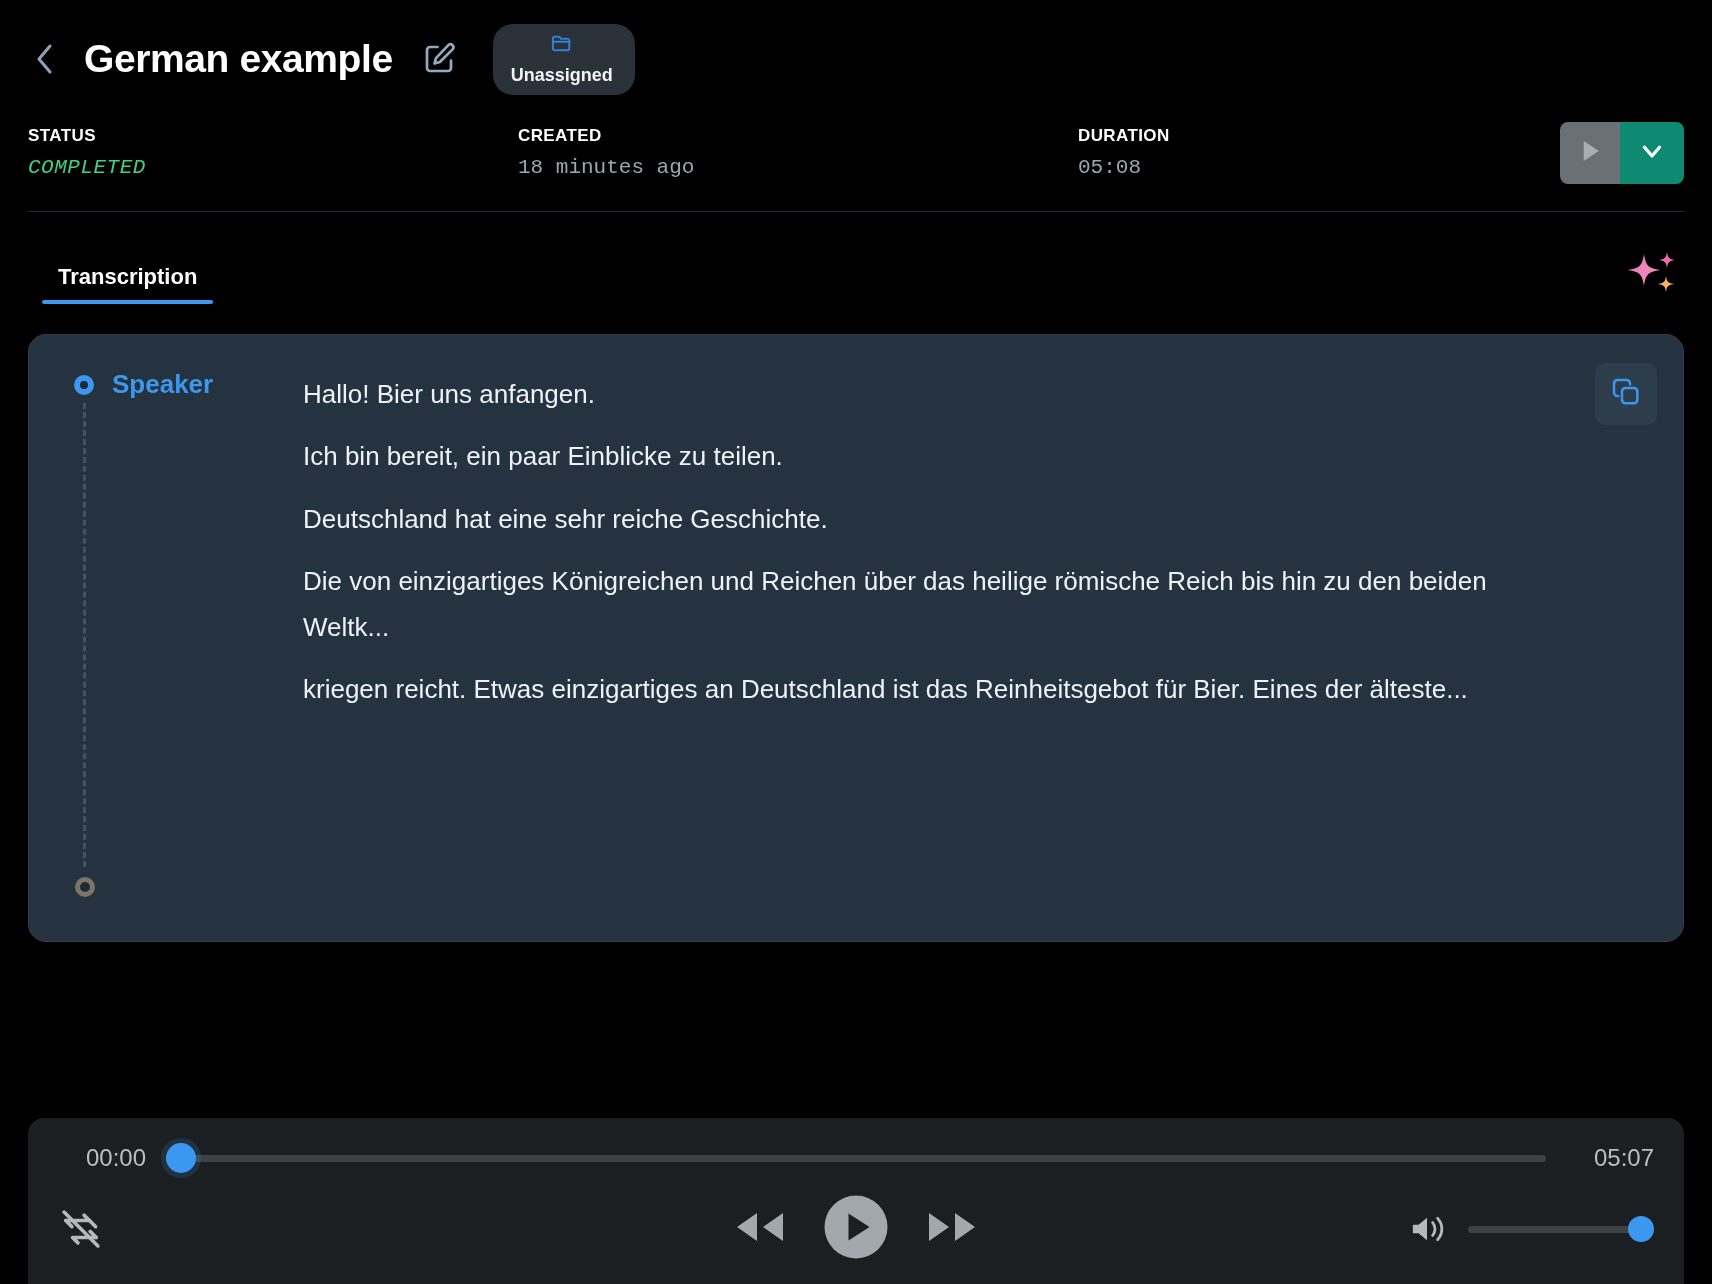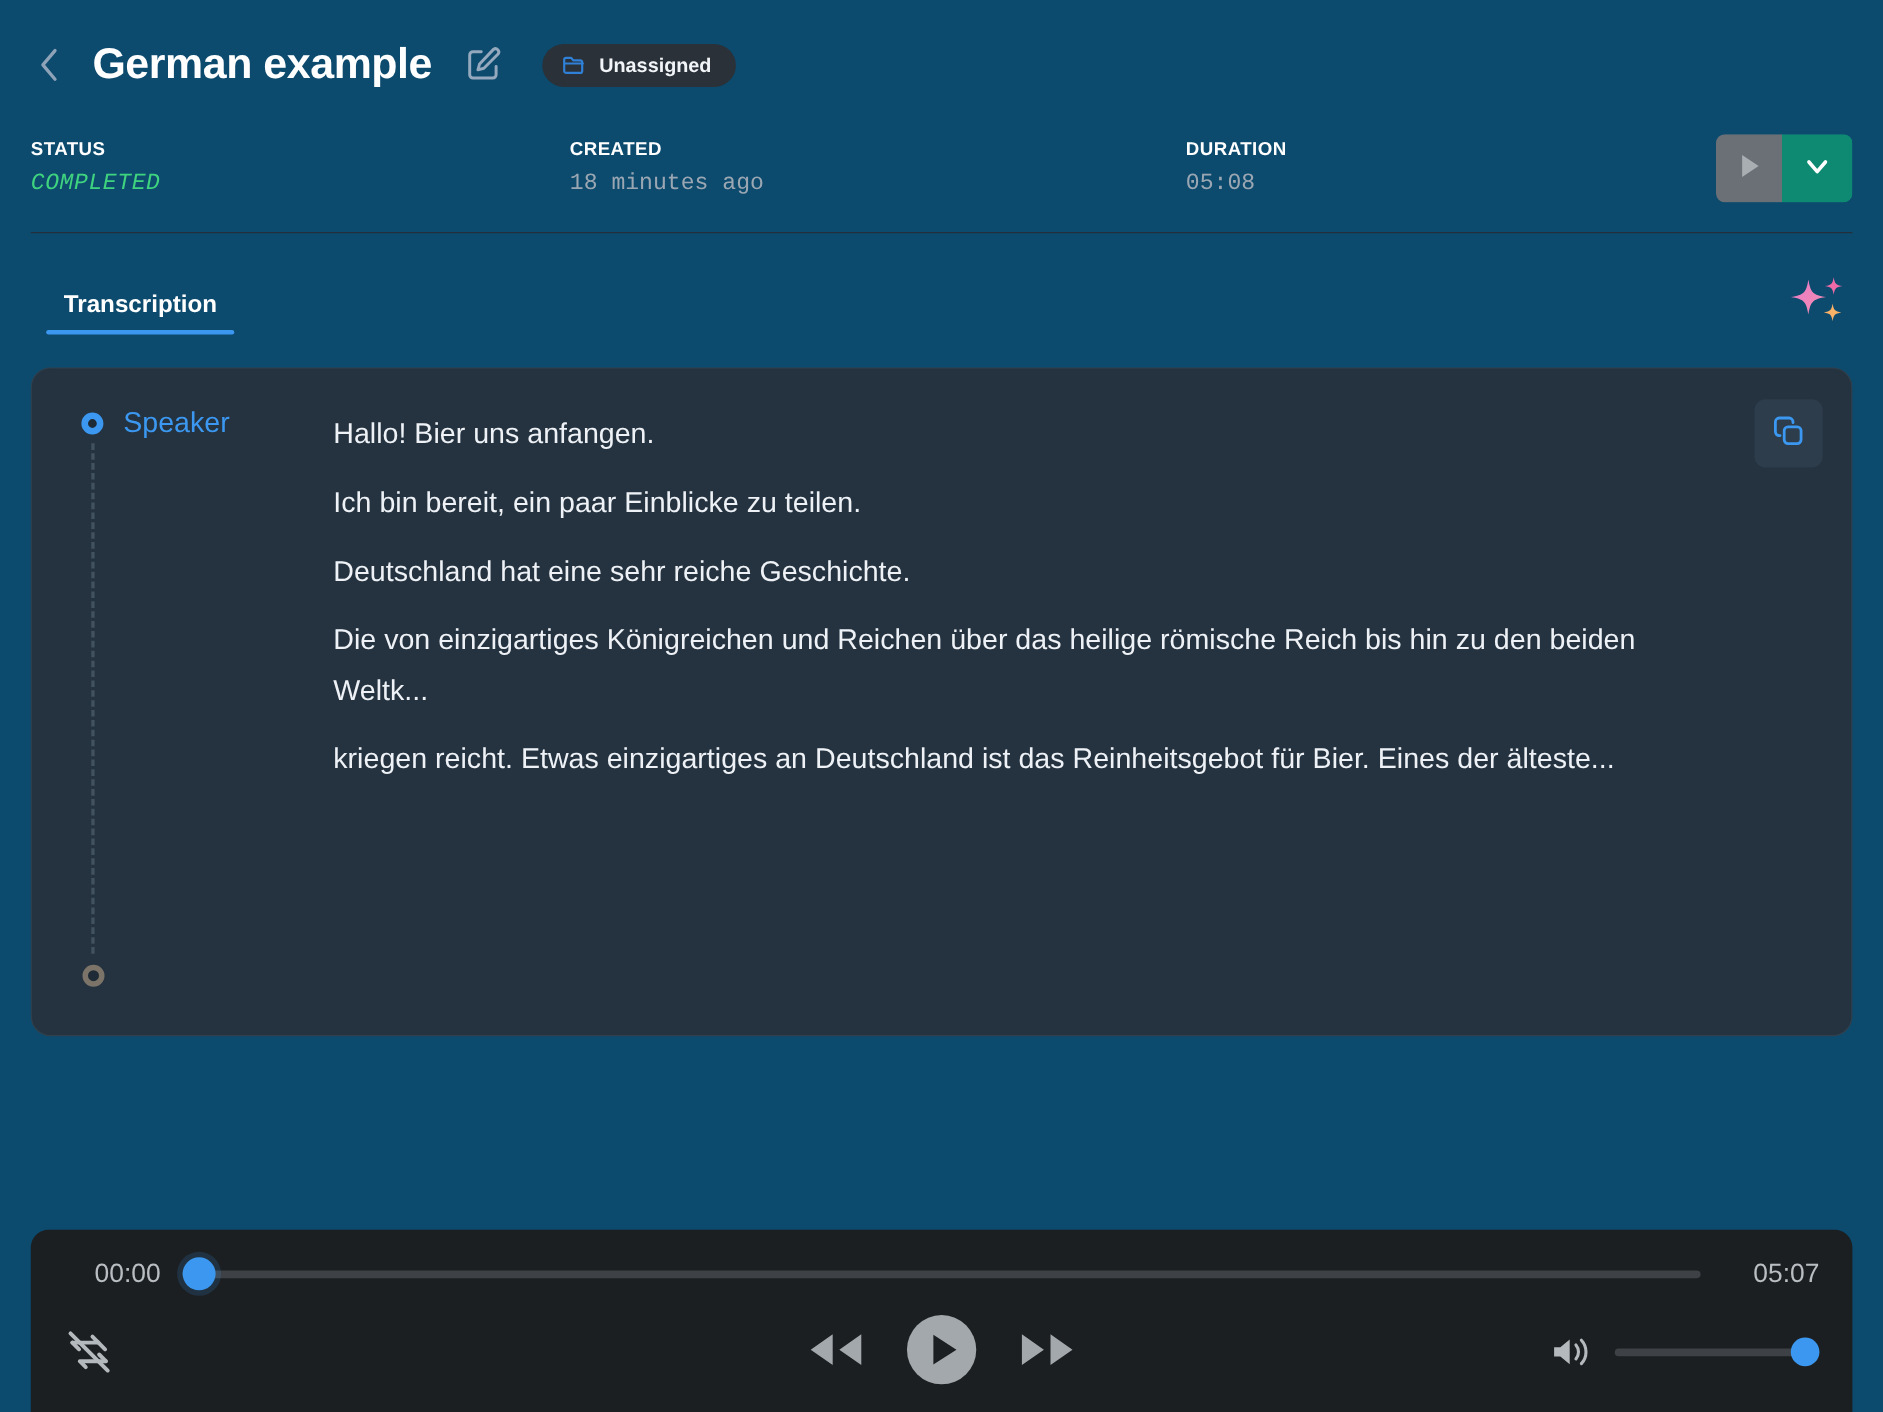--- a/index.html
+++ b/index.html
@@ -9,7 +9,7 @@
     font-family: "Liberation Sans", sans-serif;
     overflow: hidden;
   }
-  .page { width: 1712px; height: 1284px; position: relative; background: #0c4a6e; }
+  .page { width: 1712px; height: 1284px; position: relative; background: #000000; }
 
   
   .header { padding: 28px 28px 0 28px; }

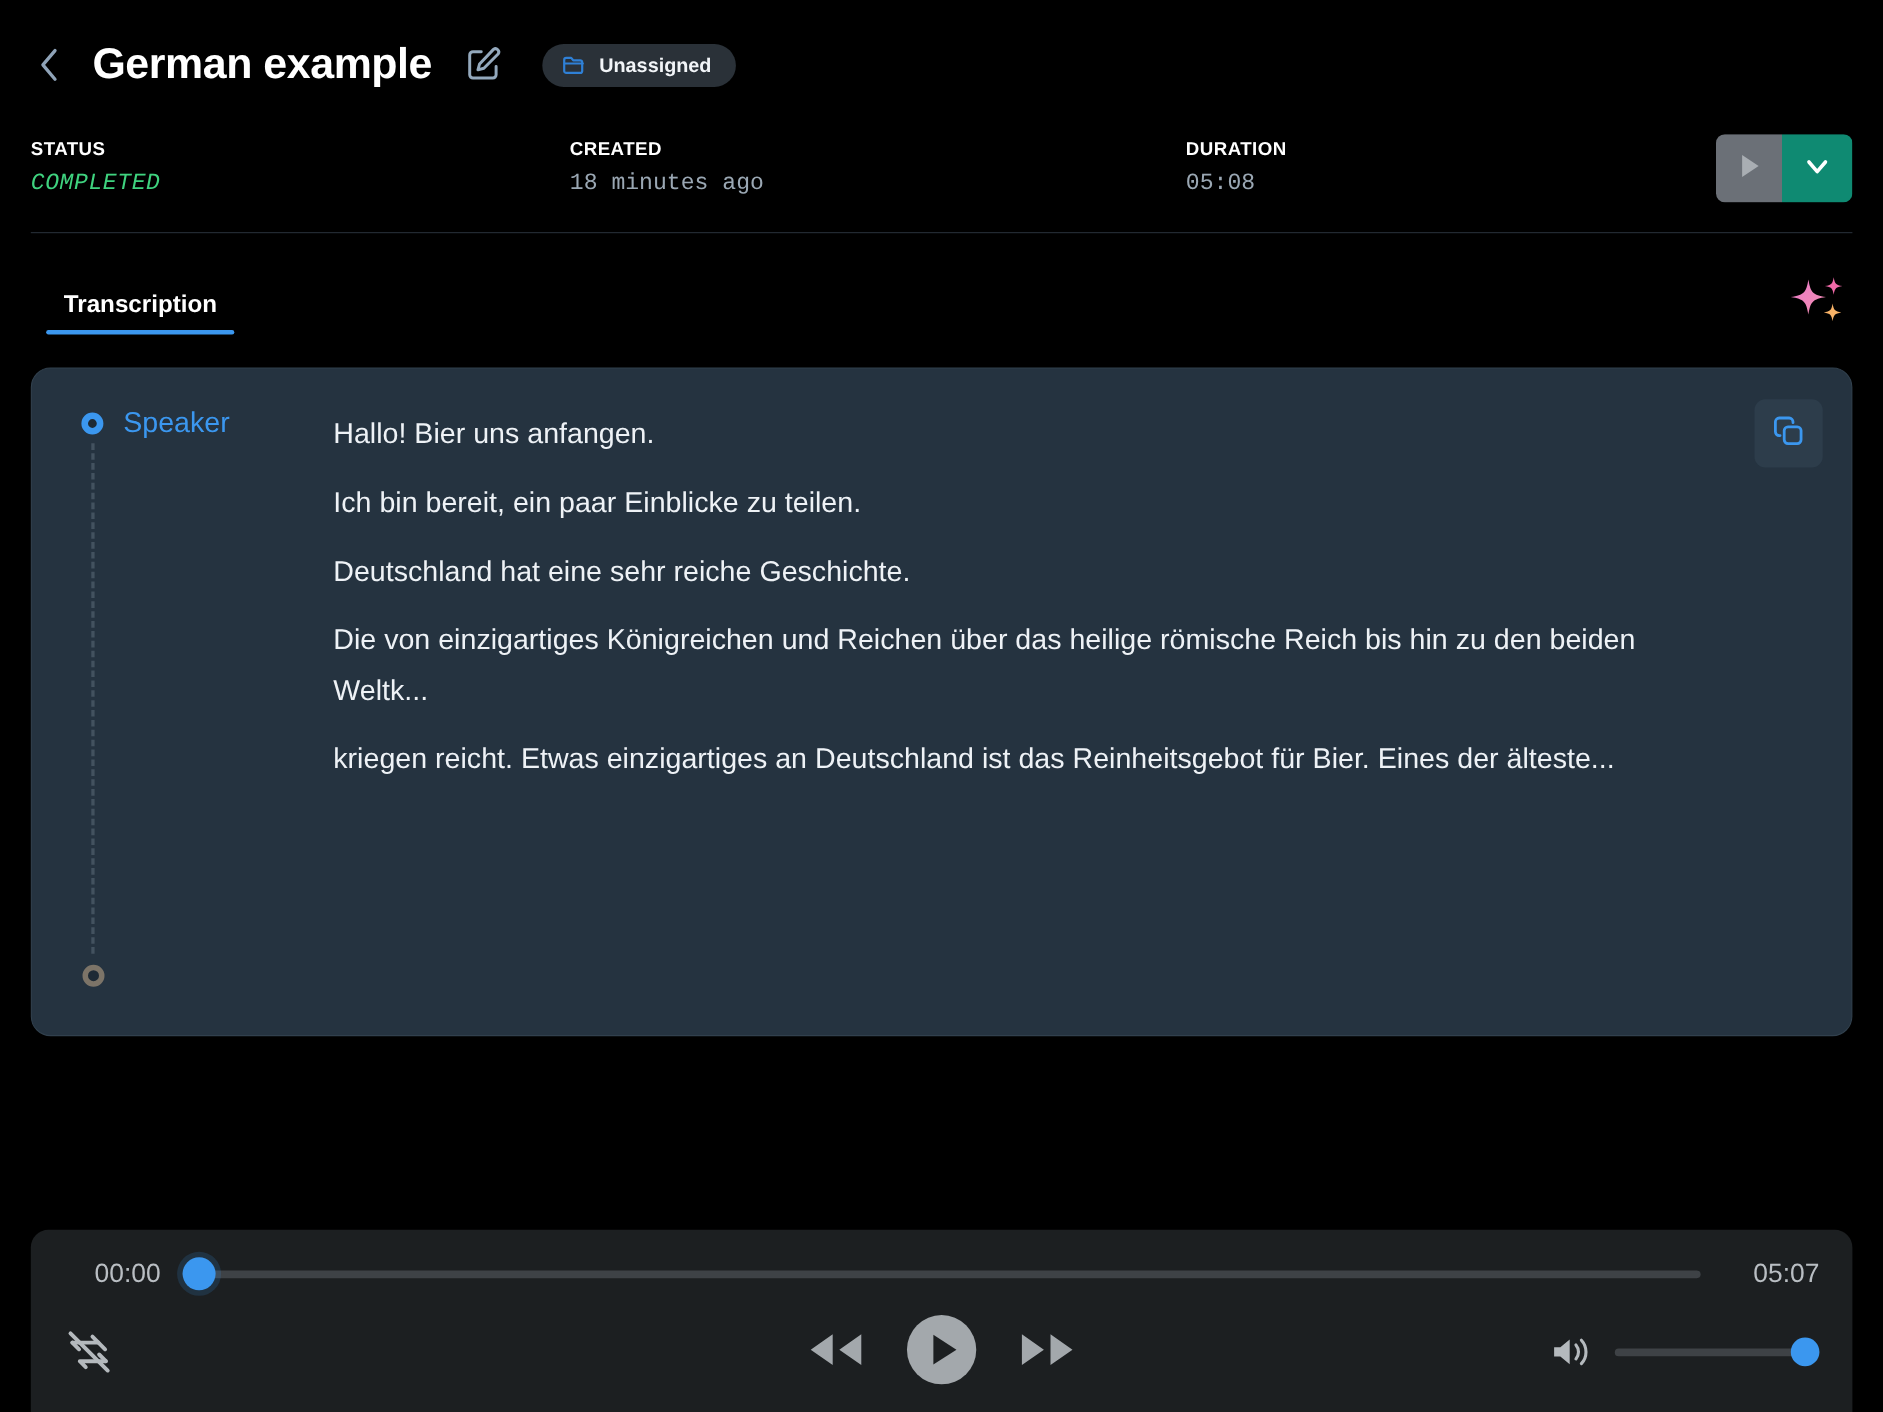--- a/index.html
+++ b/index.html
@@ -27,7 +27,7 @@
   .folder-chip {
     display: inline-flex; align-items: center; gap: 12px;
     background: #2a3138; border-radius: 20px; padding: 9px 22px 9px 18px;
-    margin-left: 14px; cursor: pointer;
+    margin-left: 14px; cursor: pointer; flex-direction: column;
   }
   .folder-chip .chip-label { font-size: 18px; font-weight: 700; color: #f2f5f8; white-space: nowrap; }
   .folder-icon { width: 22px; height: 20px; color: #2f80d6; display: block; }

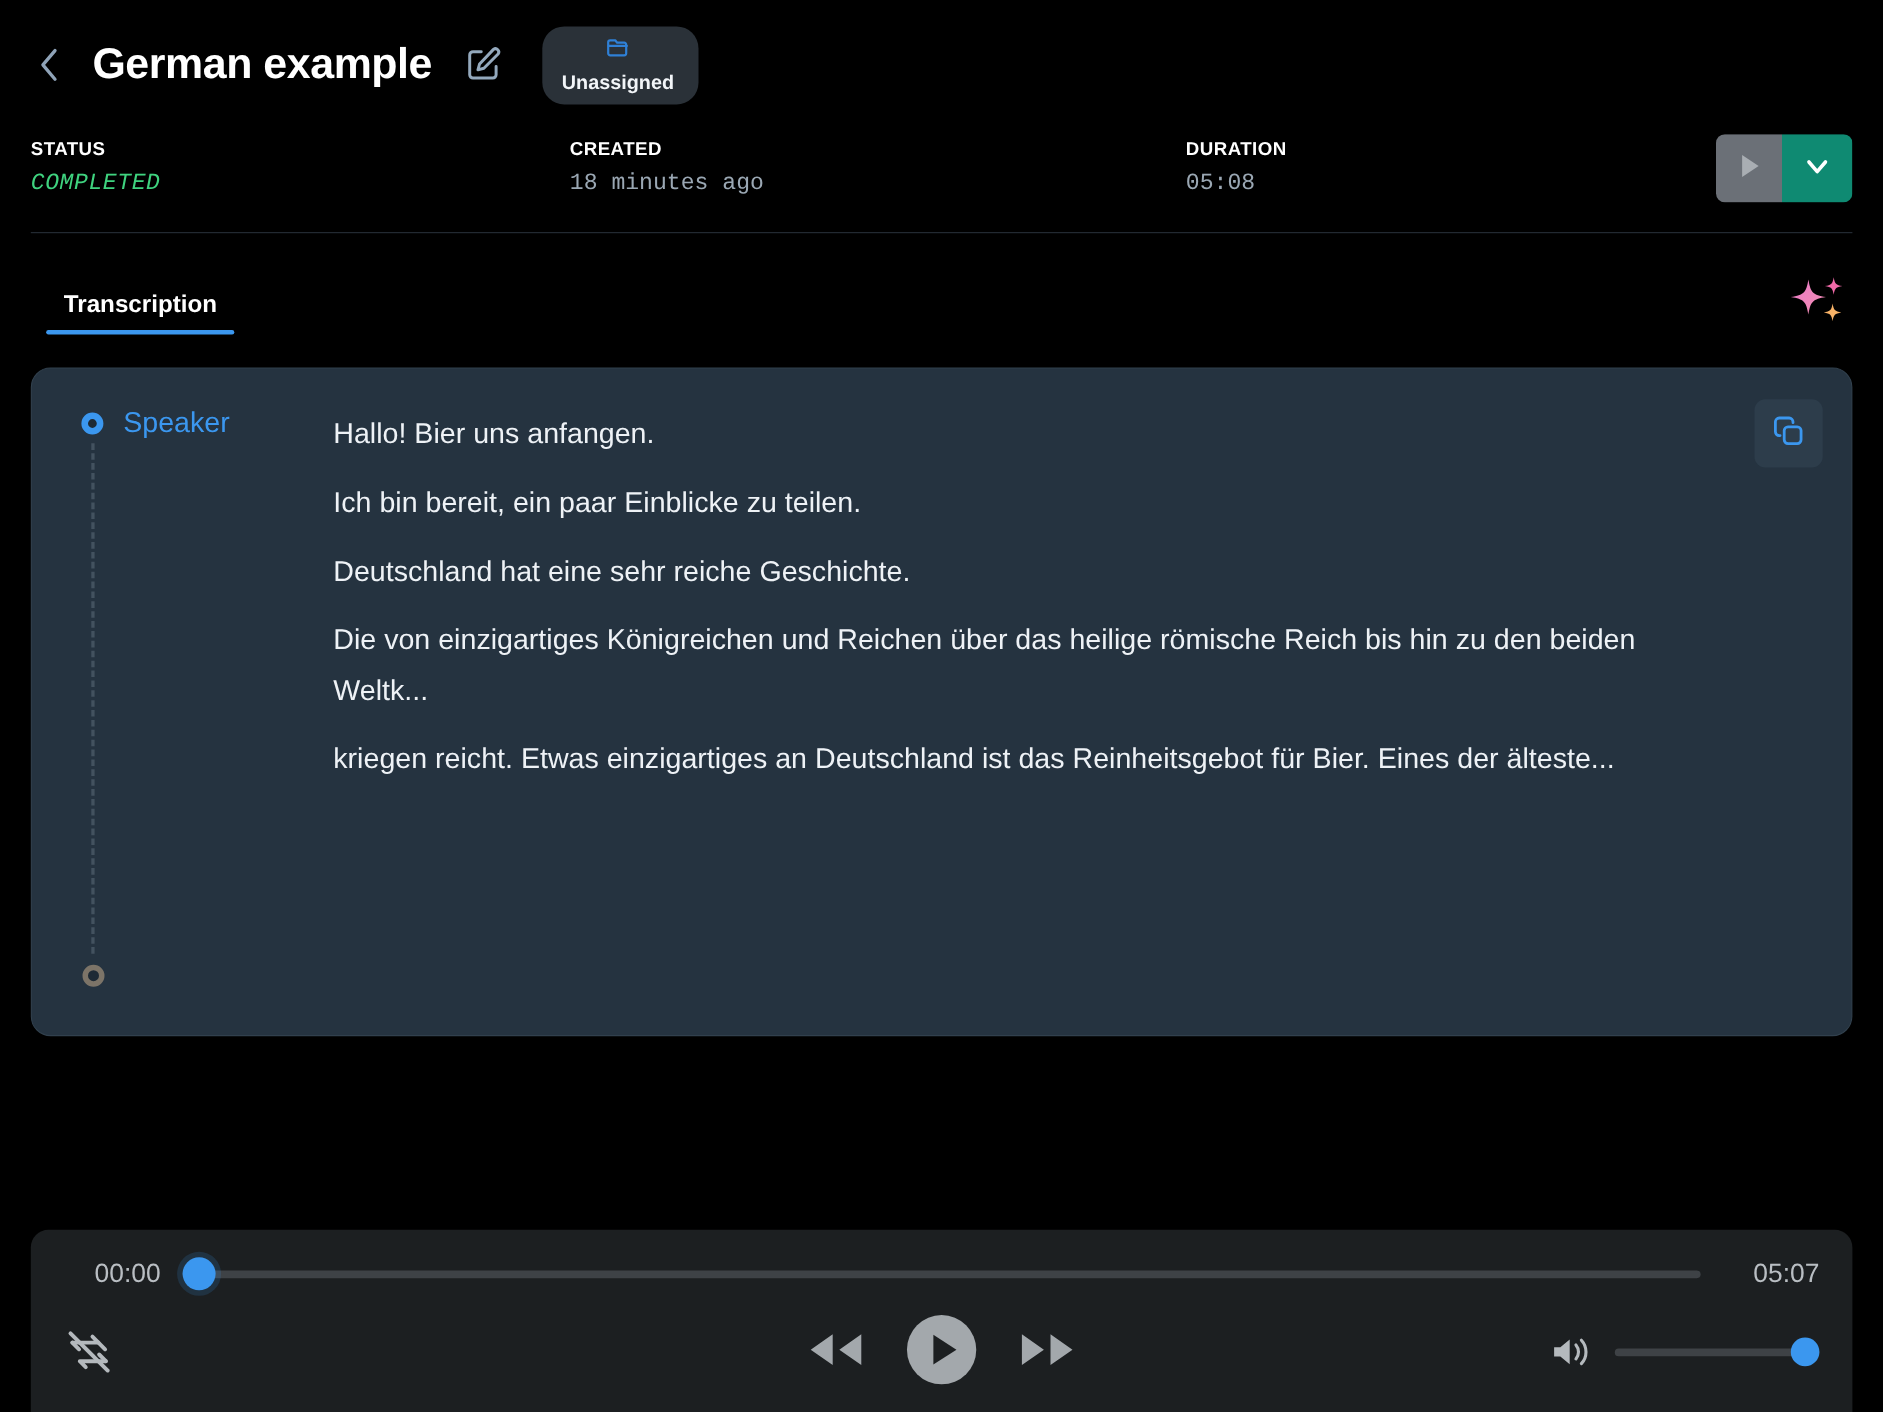--- a/index.html
+++ b/index.html
@@ -97,7 +97,7 @@
     width: 20px; height: 20px; border-radius: 50%;
     border: 6px solid #3b97ef; background: #1e2a35; flex: 0 0 20px; margin-left: 11px;
   }
-  .speaker-name { font-size: 26px; font-weight: 400; color: #3b97ef; }
+  .speaker-name { font-size: 26px; font-weight: 700; color: #3b97ef; }
   .speaker-line {
     position: absolute; left: 20px; top: 34px; bottom: 40px; width: 2px;
     border-left: 3px dashed #43525f;

